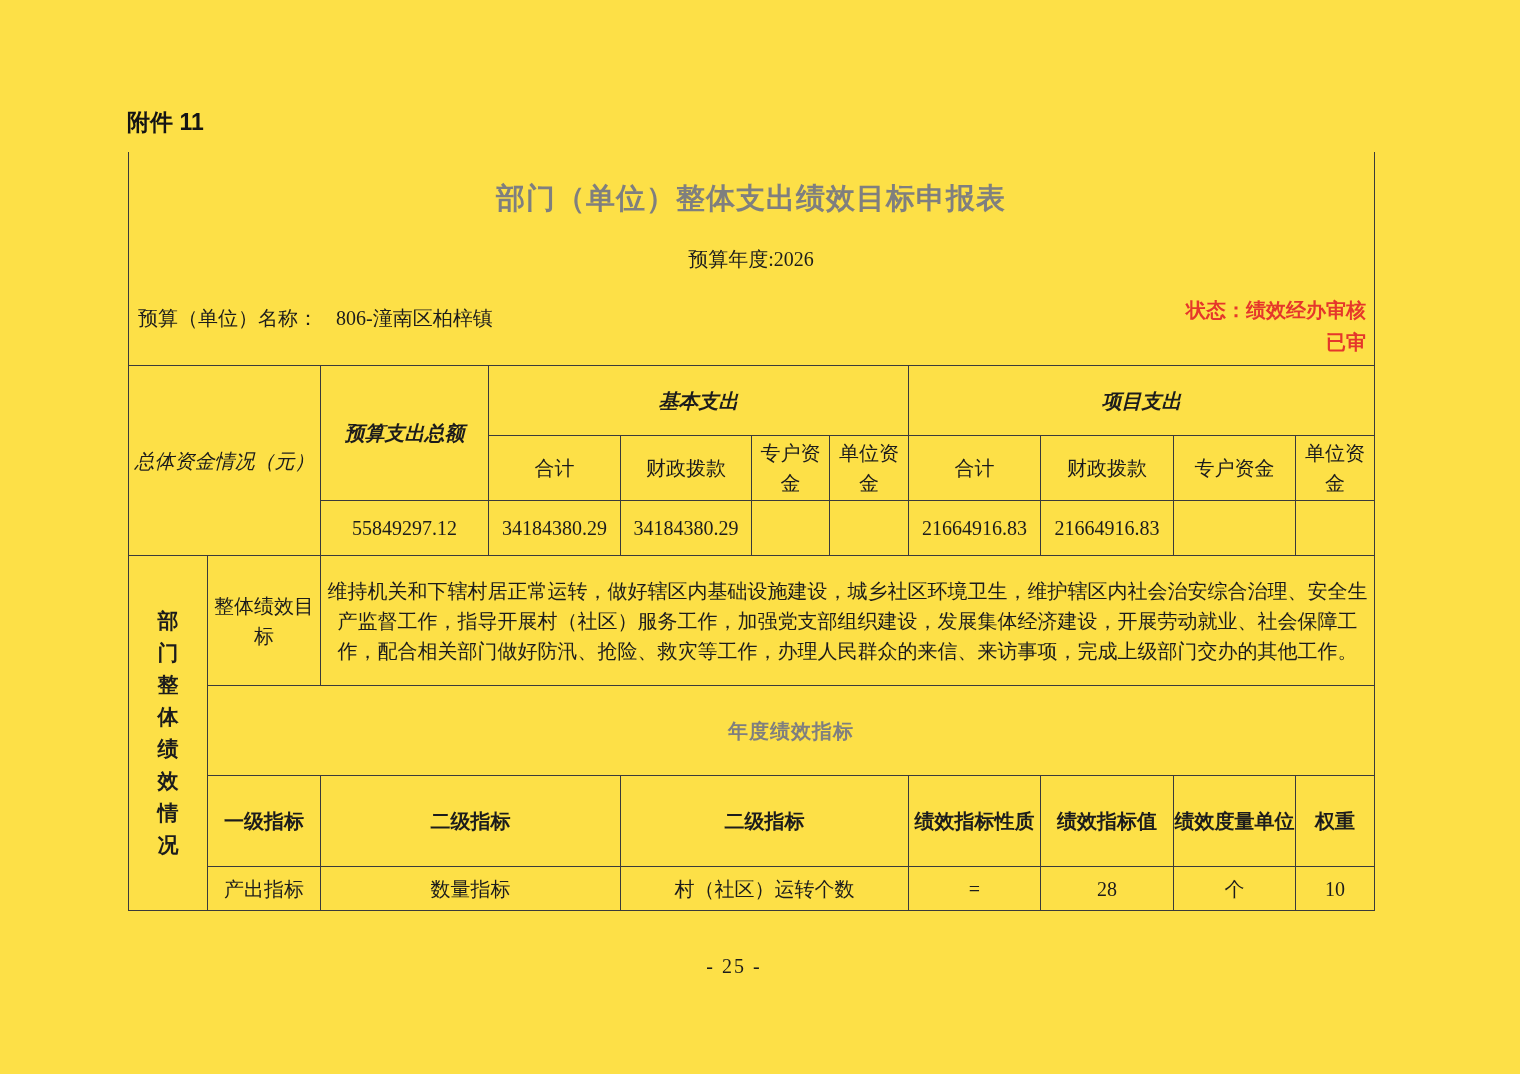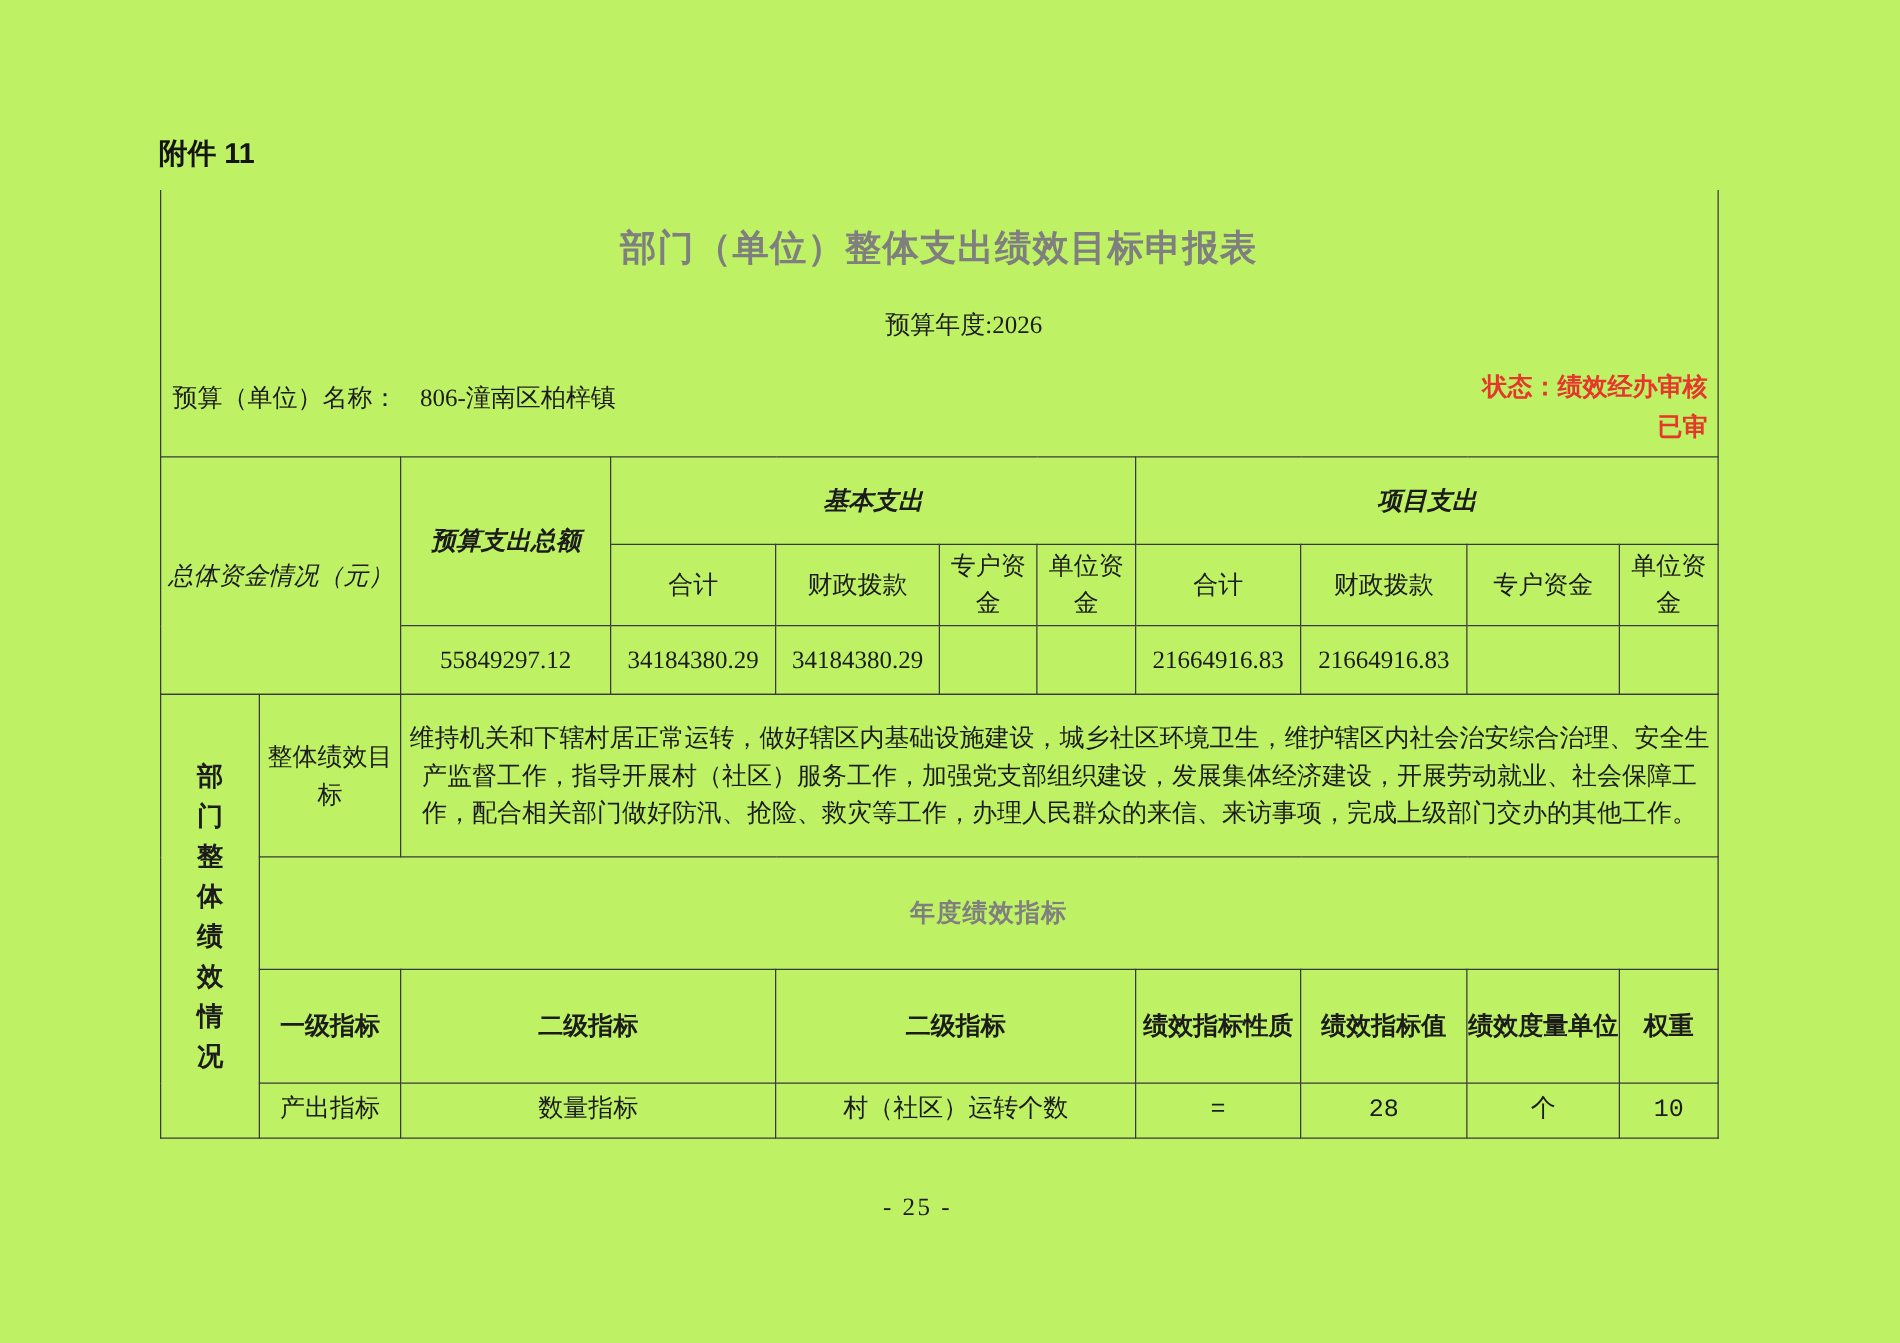--- a/index.html
+++ b/index.html
@@ -4,7 +4,7 @@
 <style>
   html,body{margin:0;padding:0;background:#ffffff;}
   .page{
-    position:relative;width:1520px;height:1074px;background:#bef264;
+    position:relative;width:1520px;height:1074px;background:#fde047;
     font-family:"Liberation Serif","DejaVu Serif",serif;color:#1c1c1c;overflow:hidden;
   }
 

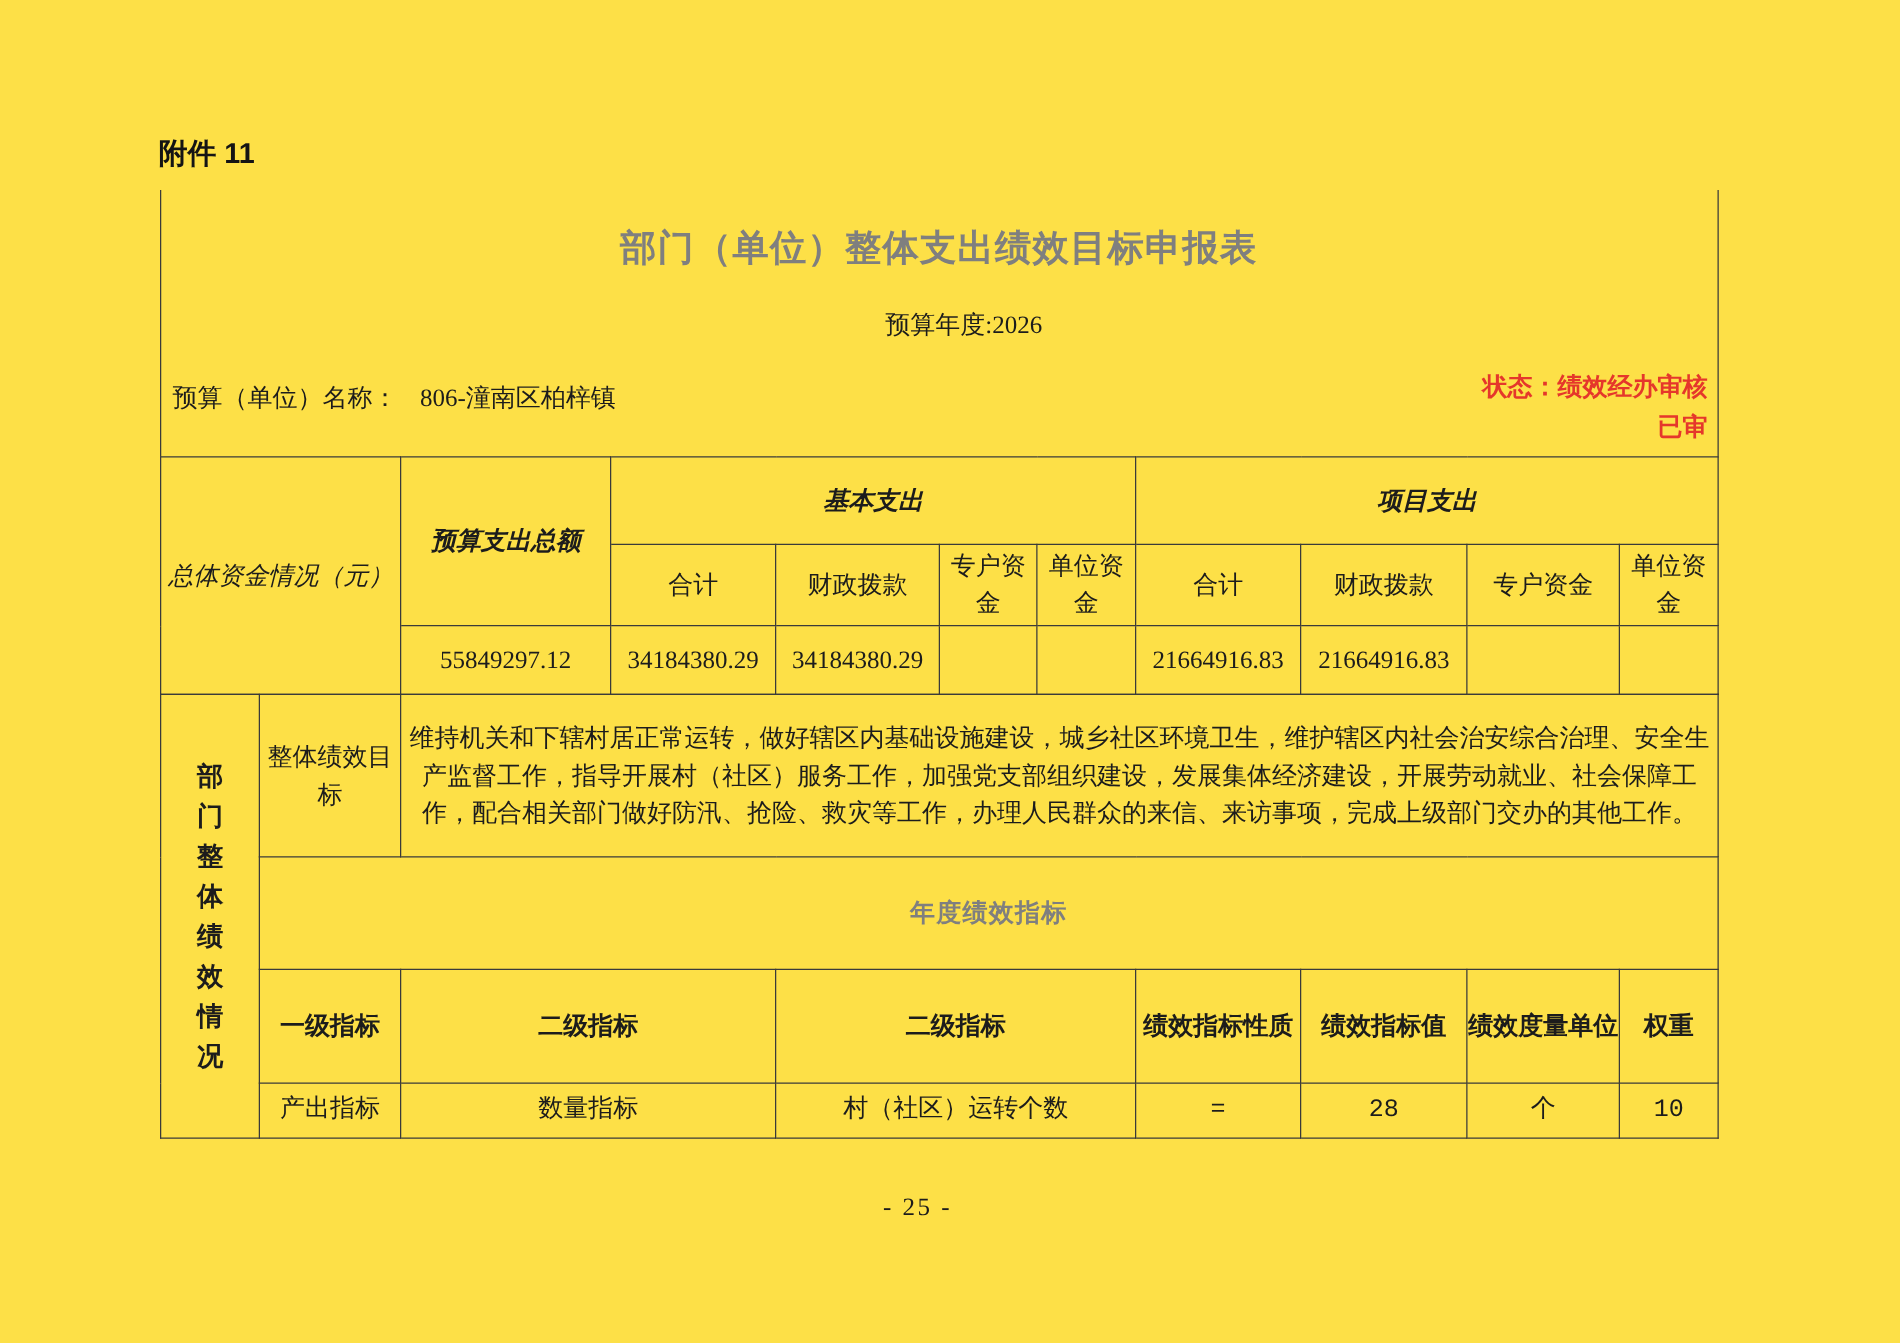--- a/index.html
+++ b/index.html
@@ -21,7 +21,7 @@
     font-size:29px;font-weight:bold;color:#7f7f7f;letter-spacing:1px;
     font-family:"Liberation Sans","DejaVu Sans",sans-serif;
   }
-  .subtitle{position:absolute;left:128px;top:246px;width:1246px;text-align:center;font-size:20px;padding-left:20px;}
+  .subtitle{position:absolute;left:128px;top:246px;width:1246px;text-align:center;font-size:20px;}
   .unit-row{position:absolute;left:138px;top:305px;font-size:20px;}
   .unit-row .val{margin-left:18px;}
   .status{

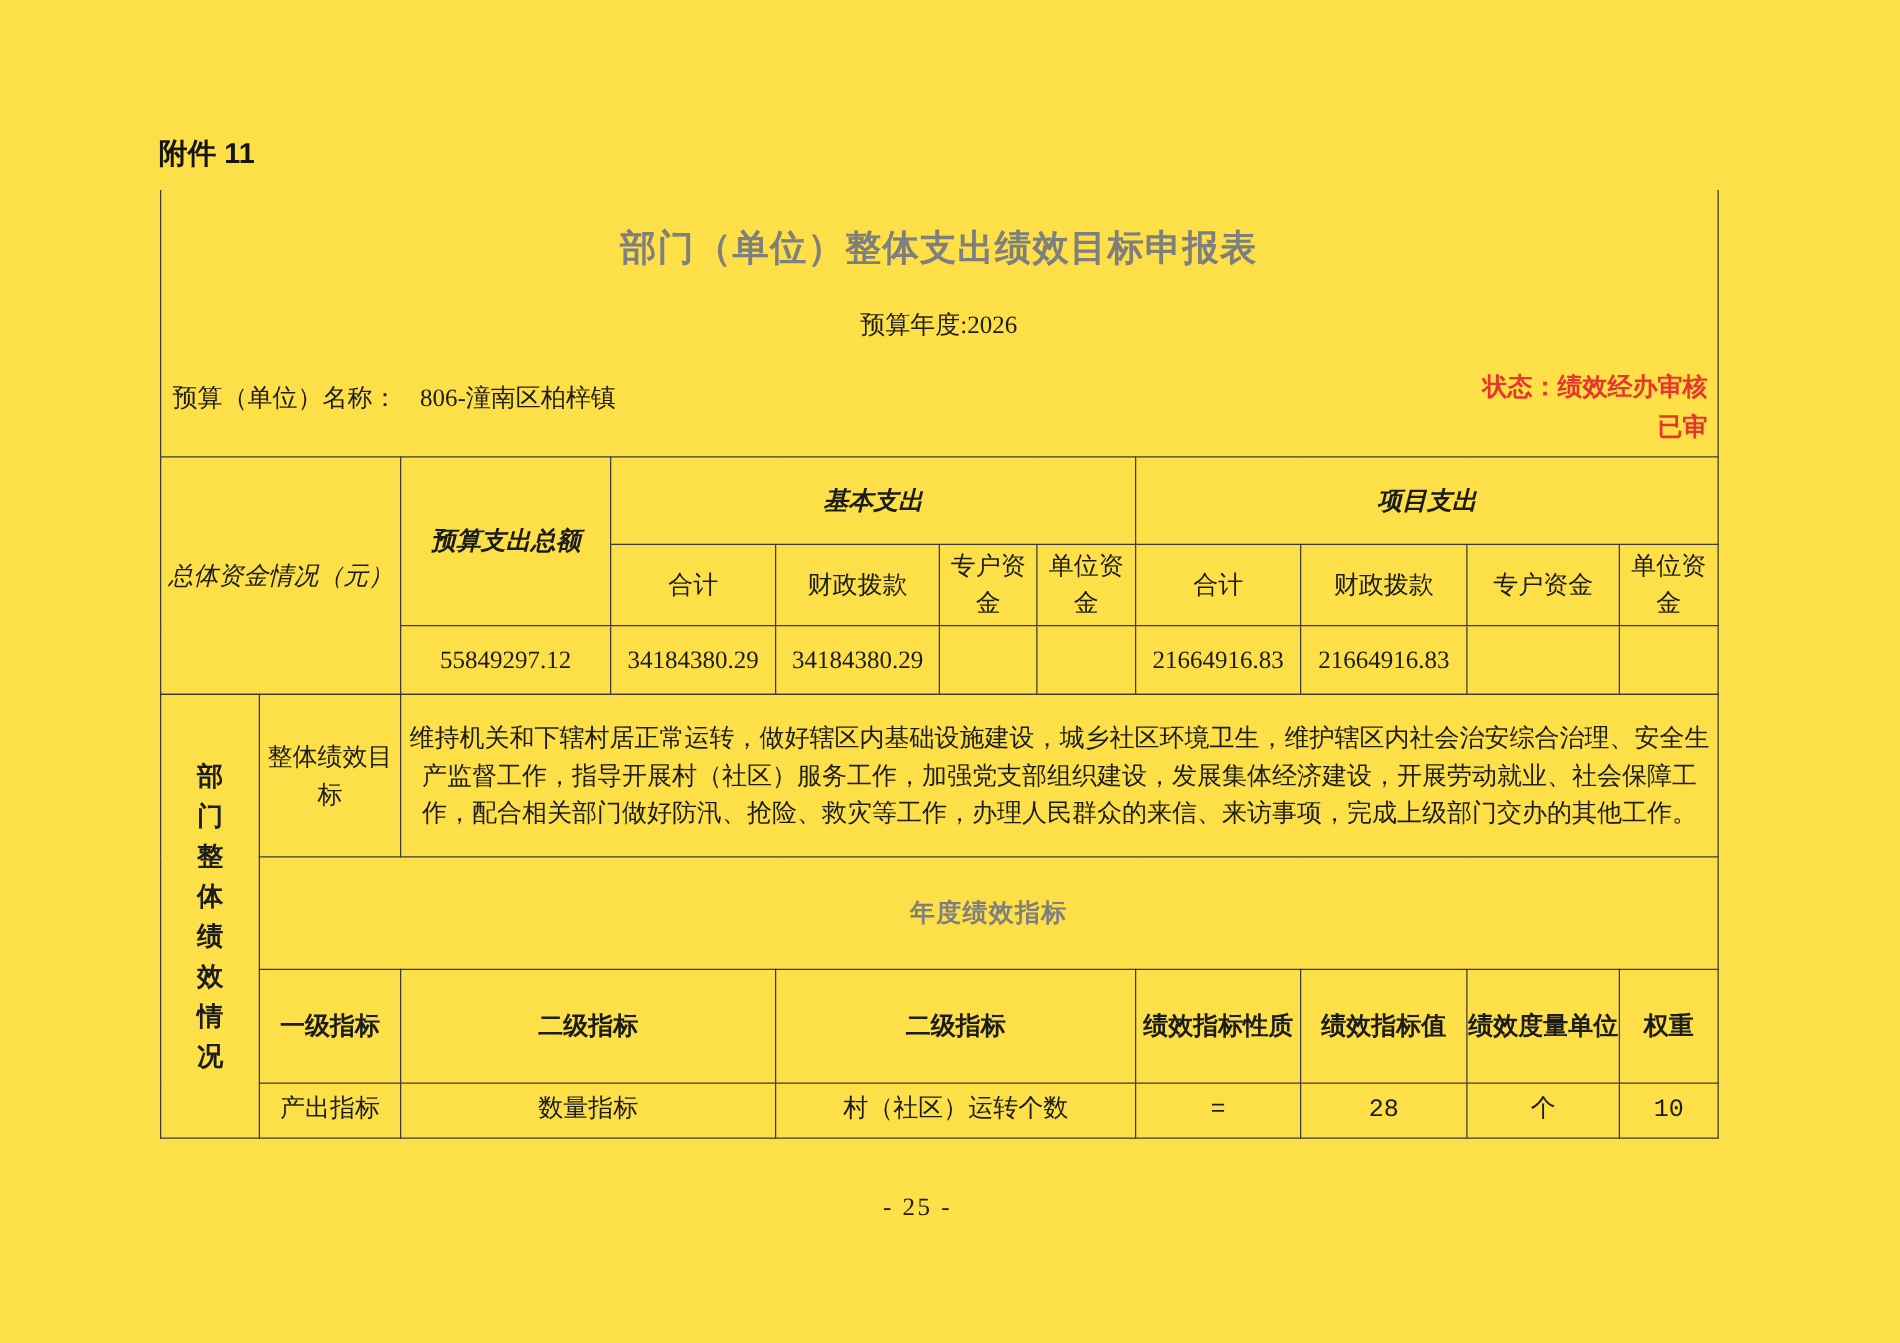--- a/index.html
+++ b/index.html
@@ -49,7 +49,7 @@
 
   .bold{font-weight:bold;}
   .num{text-align:right;padding-right:11px;}
-  .leftcell{text-align:left;padding-left:10px;font-family:Liberation Mono, monospace;}
+  .leftcell{text-align:left;padding-left:10px;}
   .nowrap{white-space:nowrap;}
   .pad10{padding:0 10px;}
   .pad8{padding:0 8px;}

